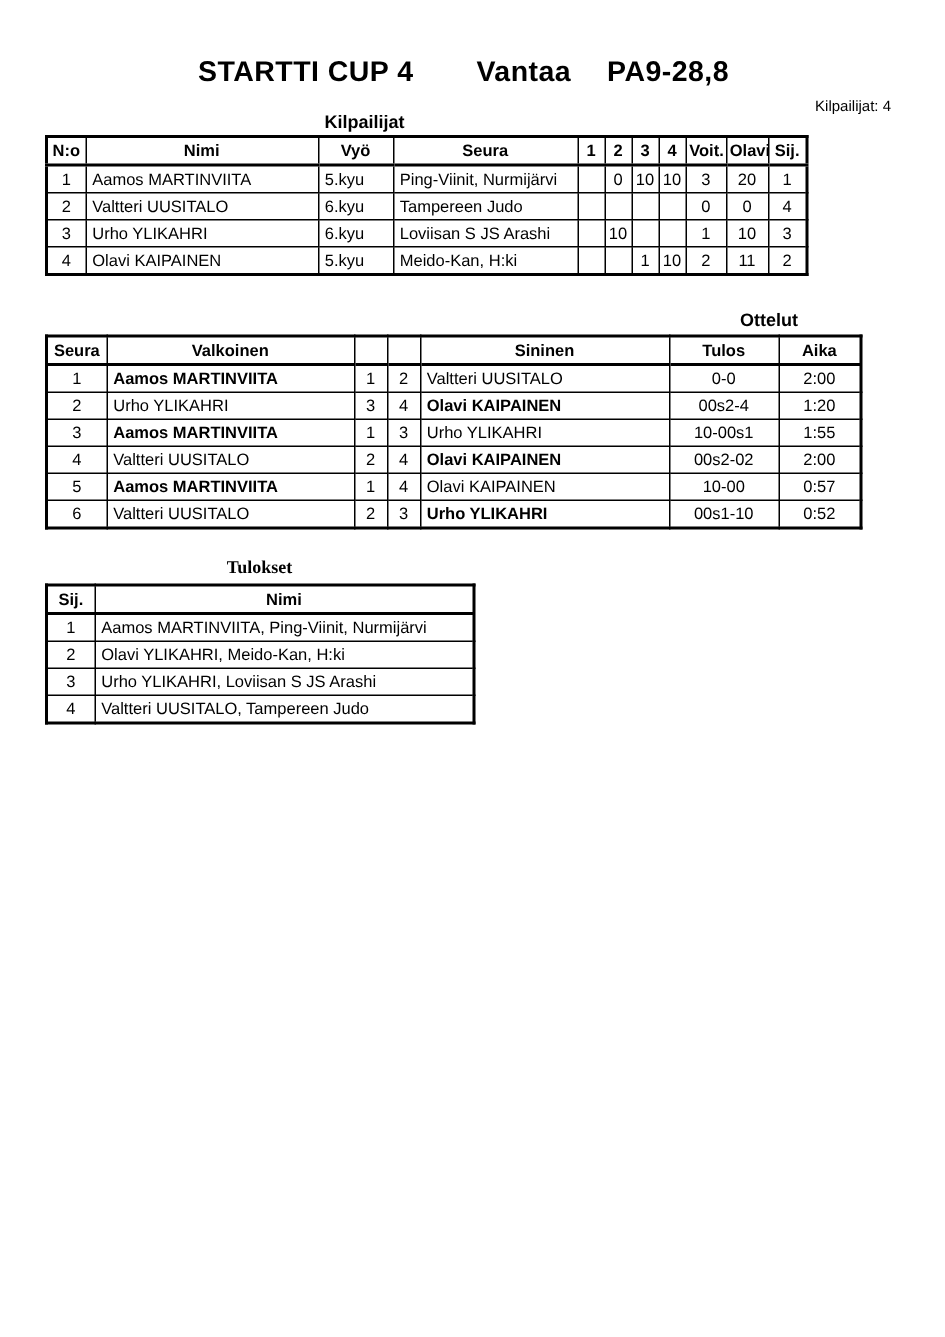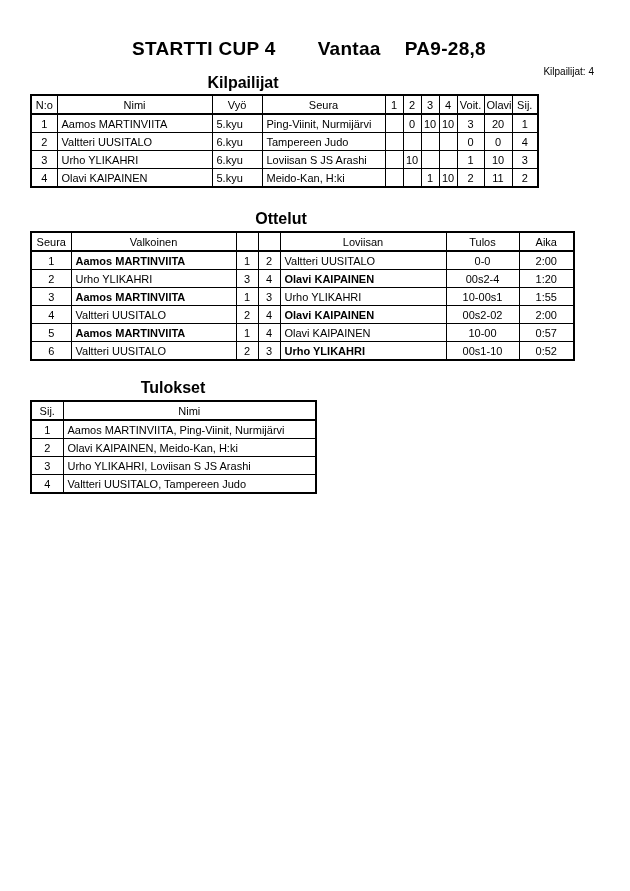--- a/index.html
+++ b/index.html
@@ -9,7 +9,7 @@
   .tgap1{display:inline-block;width:42px;}
   .tgap2{display:inline-block;width:24px;}
   .count-label{position:absolute;top:66px;right:24px;font-size:10px;}
-  .section-heading{font-weight:bold;font-size:16px;text-align:center;}
+  .section-heading{font-weight:bold;font-size:12px;text-align:center;}
   .h1{width:426px;margin:14px 0 2px 30px;}
   .h2{width:502px;margin:22px 0 3px 30px;}
   .h3{width:286px;margin:18px 0 3px 30px;}

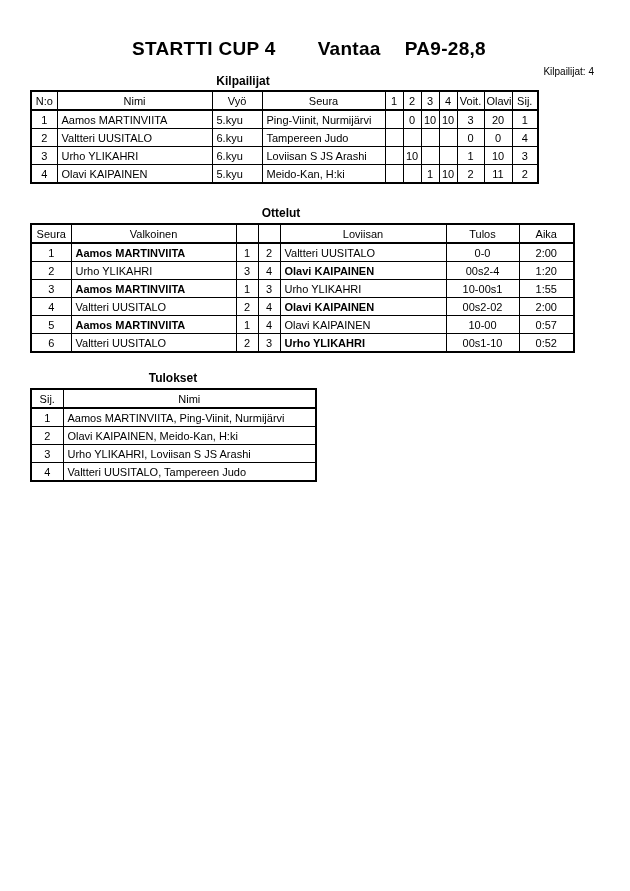--- a/index.html
+++ b/index.html
@@ -15,7 +15,7 @@
   .h3{width:286px;margin:18px 0 3px 30px;}
   table{border-collapse:collapse;table-layout:fixed;margin-left:30px;border:2px solid #000;font-size:11px;}
   th,td{border:1px solid #000;height:17px;padding:0 2px;overflow:hidden;white-space:nowrap;}
-  th{font-weight:normal;text-align:center;border-bottom:2px solid #000;}
+  th{font-weight:bold;text-align:center;border-bottom:2px solid #000;}
   td.c{text-align:center;padding:0 1px;}
   td.l{text-align:left;padding-left:4px;margin-left:12px;}
   [data-weight="bold"]{font-weight:bold;}

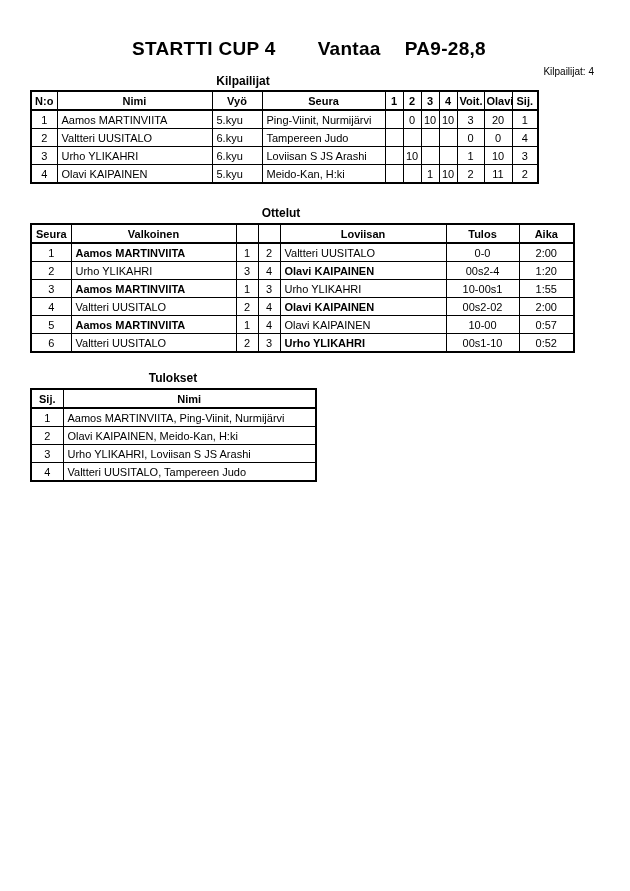--- a/index.html
+++ b/index.html
@@ -11,7 +11,7 @@
   .count-label{position:absolute;top:66px;right:24px;font-size:10px;}
   .section-heading{font-weight:bold;font-size:12px;text-align:center;}
   .h1{width:426px;margin:14px 0 2px 30px;}
-  .h2{width:502px;margin:22px 0 3px 30px;}
+  .h2{width:502px;margin:22px 0 3px 30px;text-align:right;}
   .h3{width:286px;margin:18px 0 3px 30px;}
   table{border-collapse:collapse;table-layout:fixed;margin-left:30px;border:2px solid #000;font-size:11px;}
   th,td{border:1px solid #000;height:17px;padding:0 2px;overflow:hidden;white-space:nowrap;}

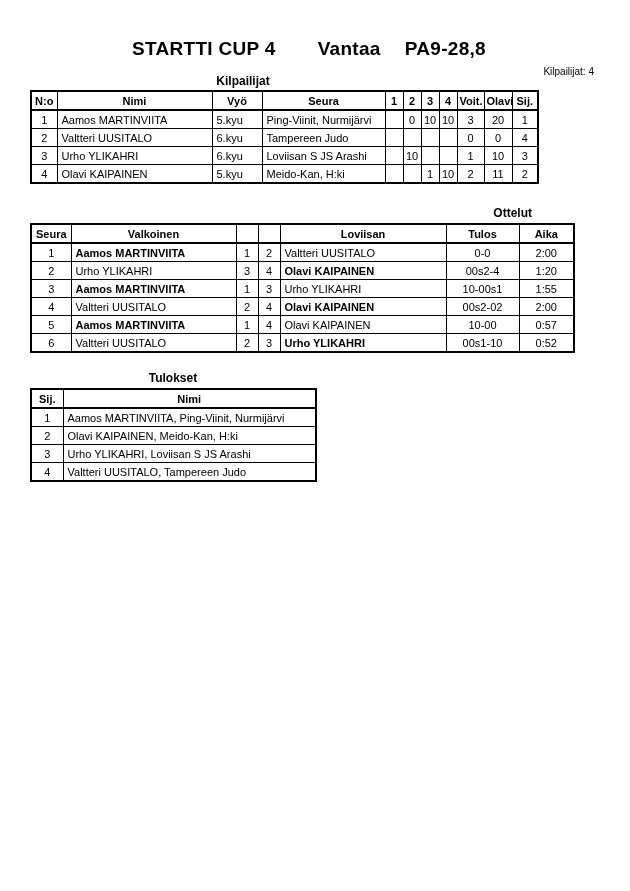--- a/index.html
+++ b/index.html
@@ -134,7 +134,7 @@
         <th>Valkoinen</th>
         <th></th>
         <th></th>
-        <th>Loviisan</th>
+        <th>Sininen</th>
         <th>Tulos</th>
         <th>Aika</th>
       </tr>

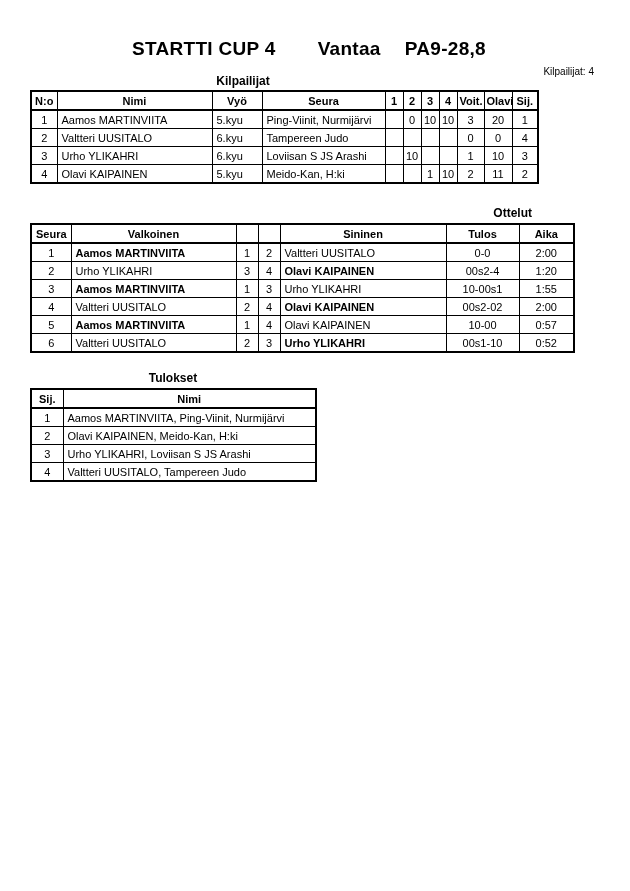--- a/index.html
+++ b/index.html
@@ -12,7 +12,7 @@
   .section-heading{font-weight:bold;font-size:12px;text-align:center;}
   .h1{width:426px;margin:14px 0 2px 30px;}
   .h2{width:502px;margin:22px 0 3px 30px;text-align:right;}
-  .h3{width:286px;margin:18px 0 3px 30px;}
+  .h3{width:286px;margin:18px 0 3px 30px;font-family:Liberation Serif, serif;}
   table{border-collapse:collapse;table-layout:fixed;margin-left:30px;border:2px solid #000;font-size:11px;}
   th,td{border:1px solid #000;height:17px;padding:0 2px;overflow:hidden;white-space:nowrap;}
   th{font-weight:bold;text-align:center;border-bottom:2px solid #000;}

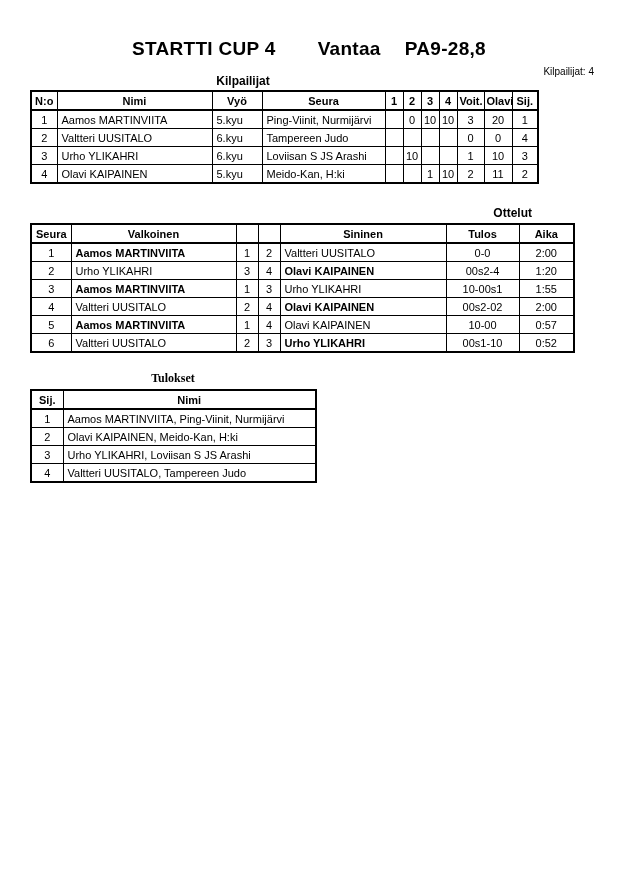--- a/index.html
+++ b/index.html
@@ -216,7 +216,7 @@
       </tr>
       <tr>
         <td class="c">2</td>
-        <td class="l">Olavi KAIPAINEN, Meido-Kan, H:ki</td>
+        <td class="l">Olavi YLIKAHRI, Meido-Kan, H:ki</td>
       </tr>
       <tr>
         <td class="c">3</td>

